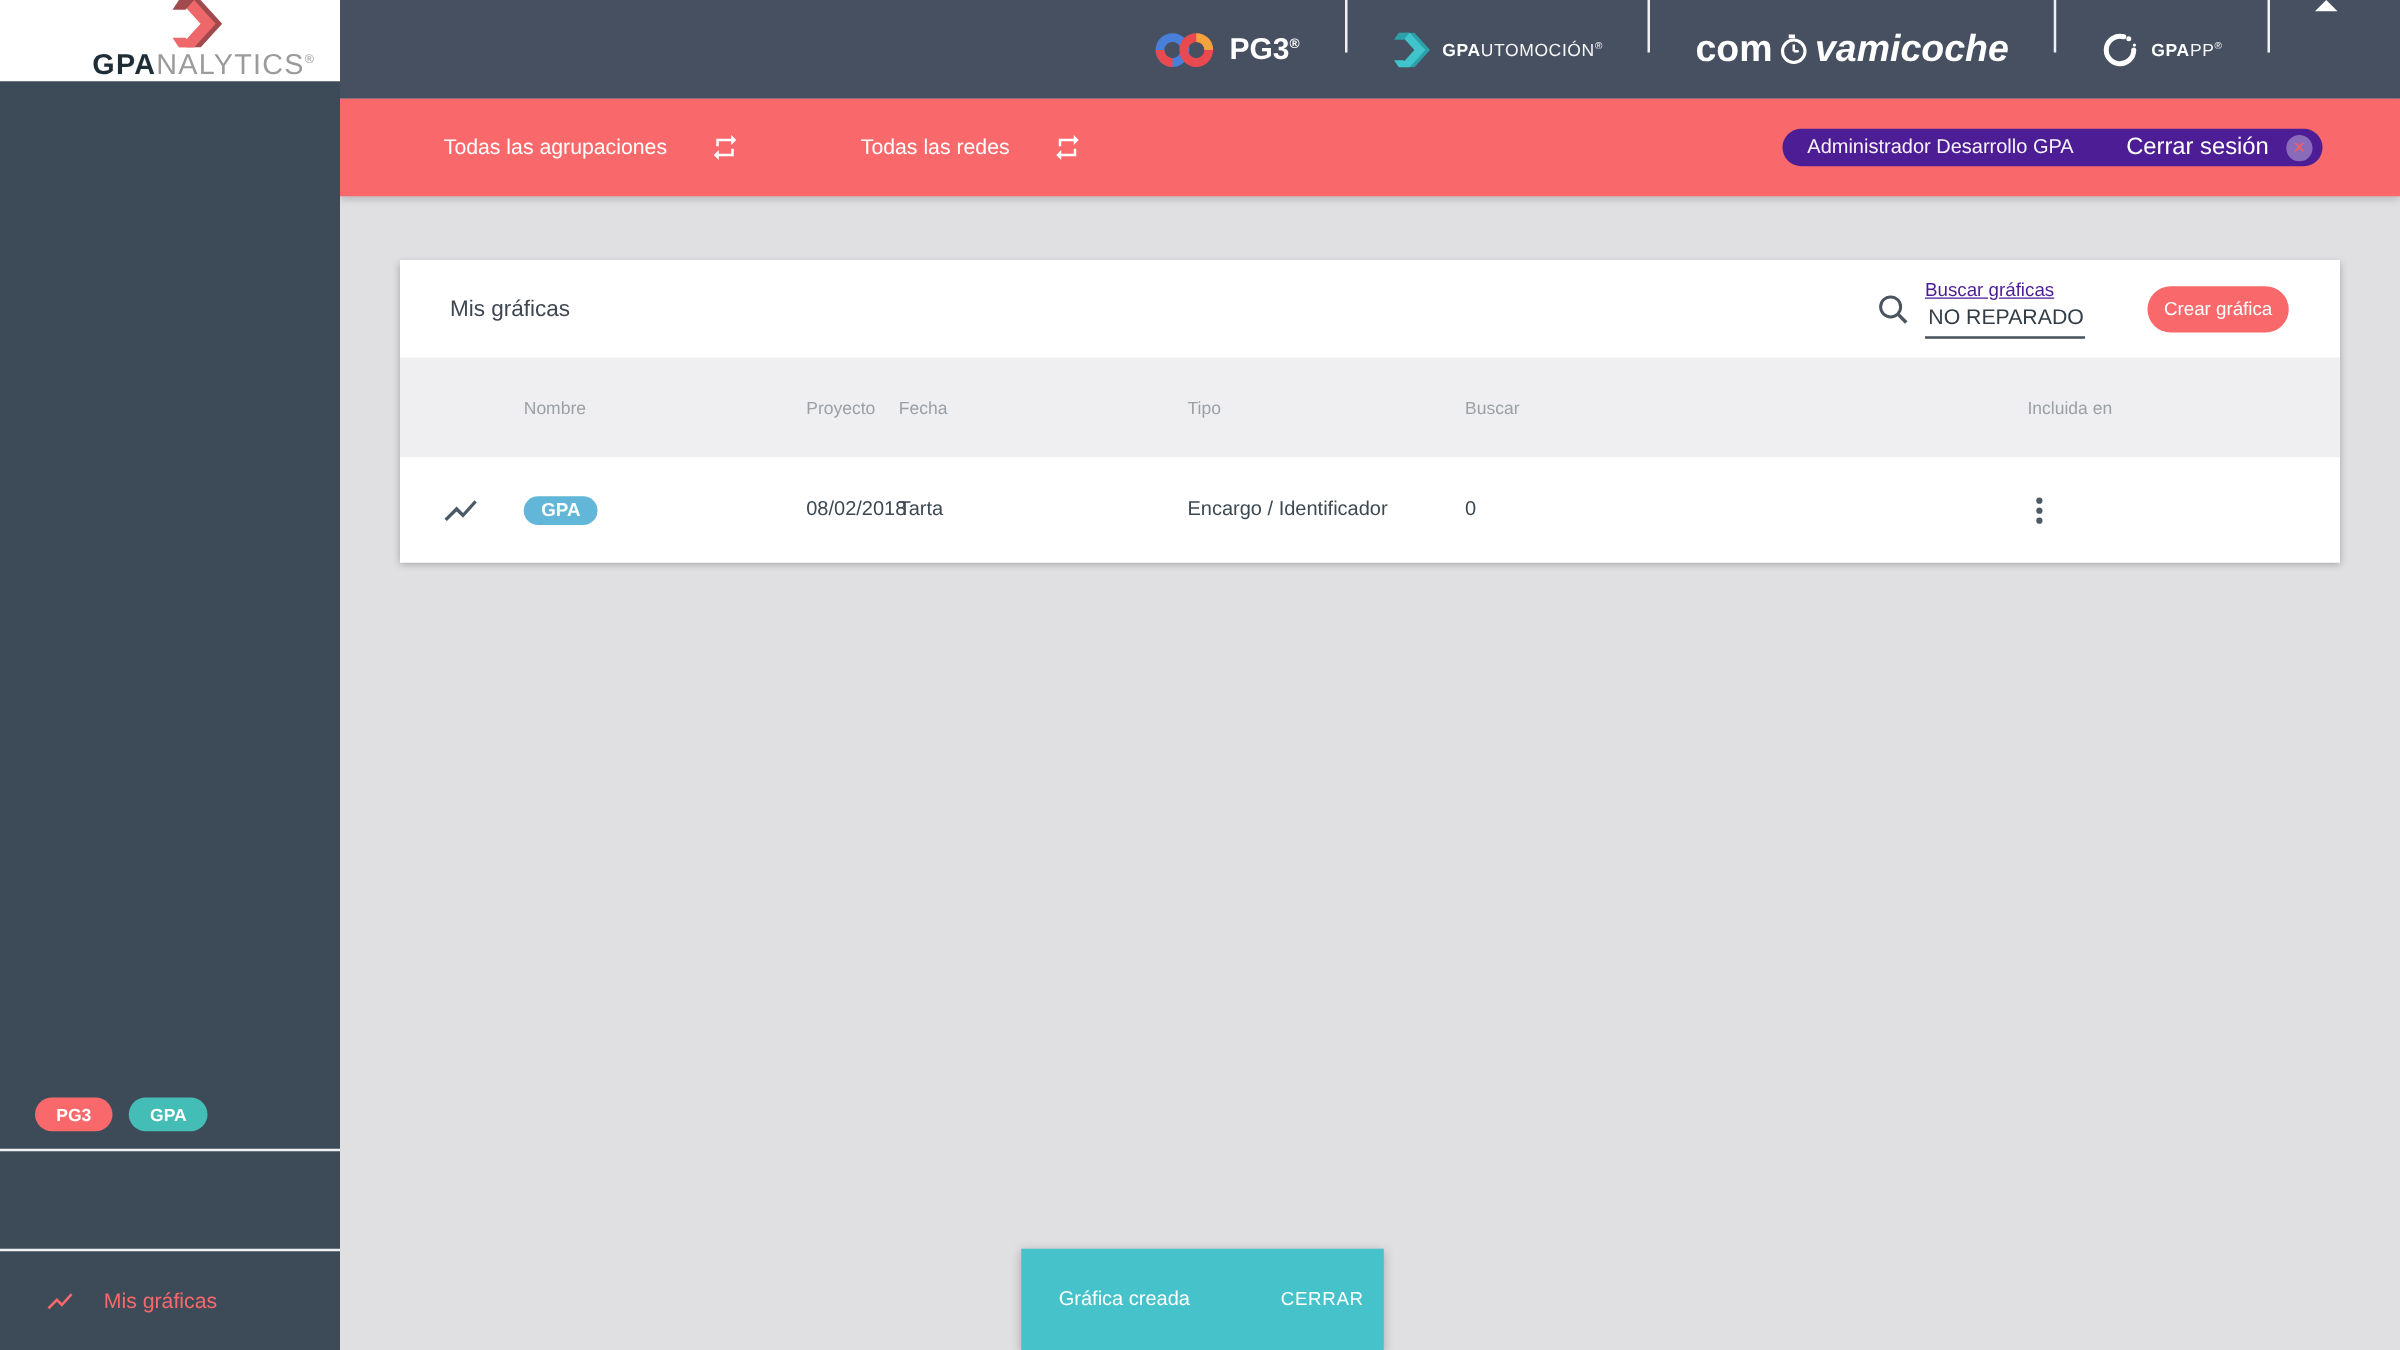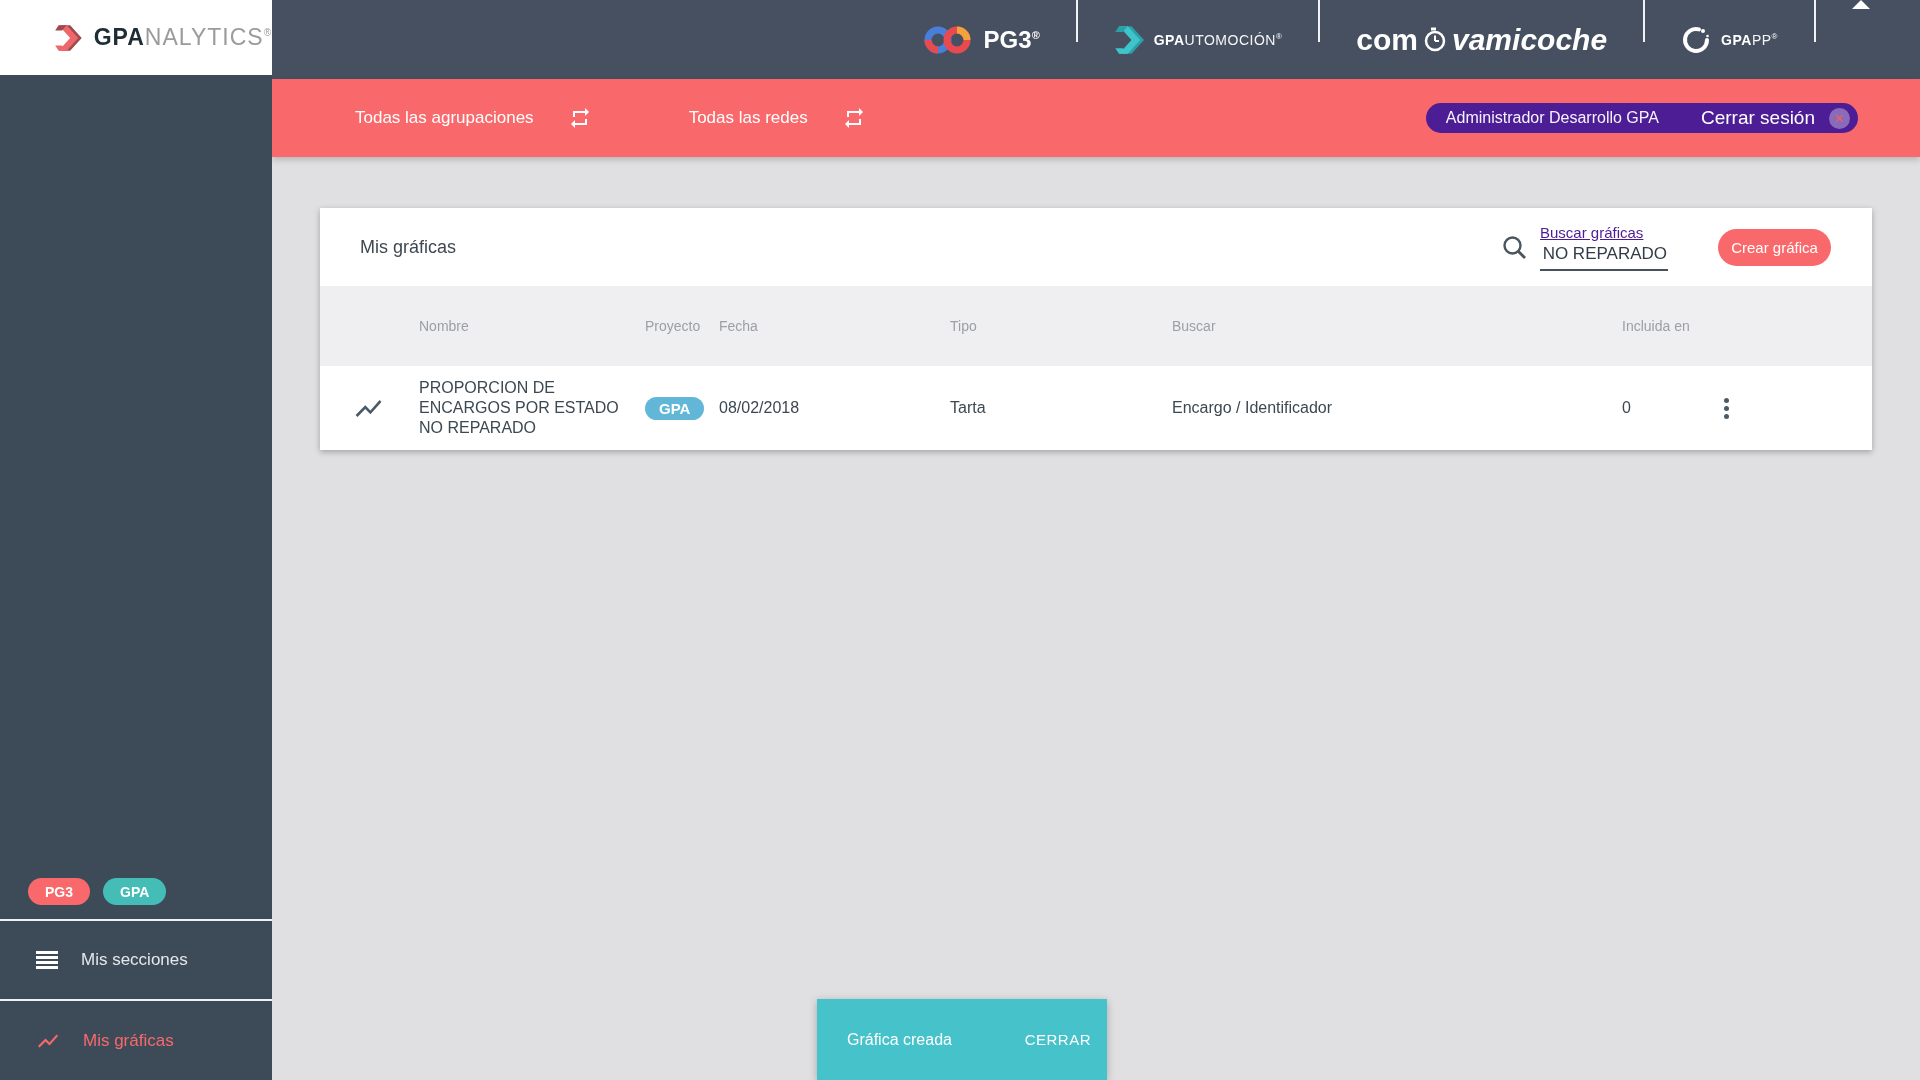--- a/index.html
+++ b/index.html
@@ -8,7 +8,7 @@
 
   
   .sidebar { position:absolute; left:0; top:0; width:272px; height:1080px; background:#3d4b59; z-index:5; }
-  .logo-box { height:75px; background:#ffffff; display:flex; align-items:center; padding-left:54px; }
+  .logo-box { height:65px; background:#ffffff; display:flex; align-items:center; padding-left:54px;flex-direction:column; }
   .logo-arrow { margin-right:12px; }
   .logo-text { font-size:23px; letter-spacing:1px; color:#1f2d36; font-weight:bold; white-space:nowrap; }
   .logo-text .lt-rest { color:#9b9b9b; font-weight:normal; }

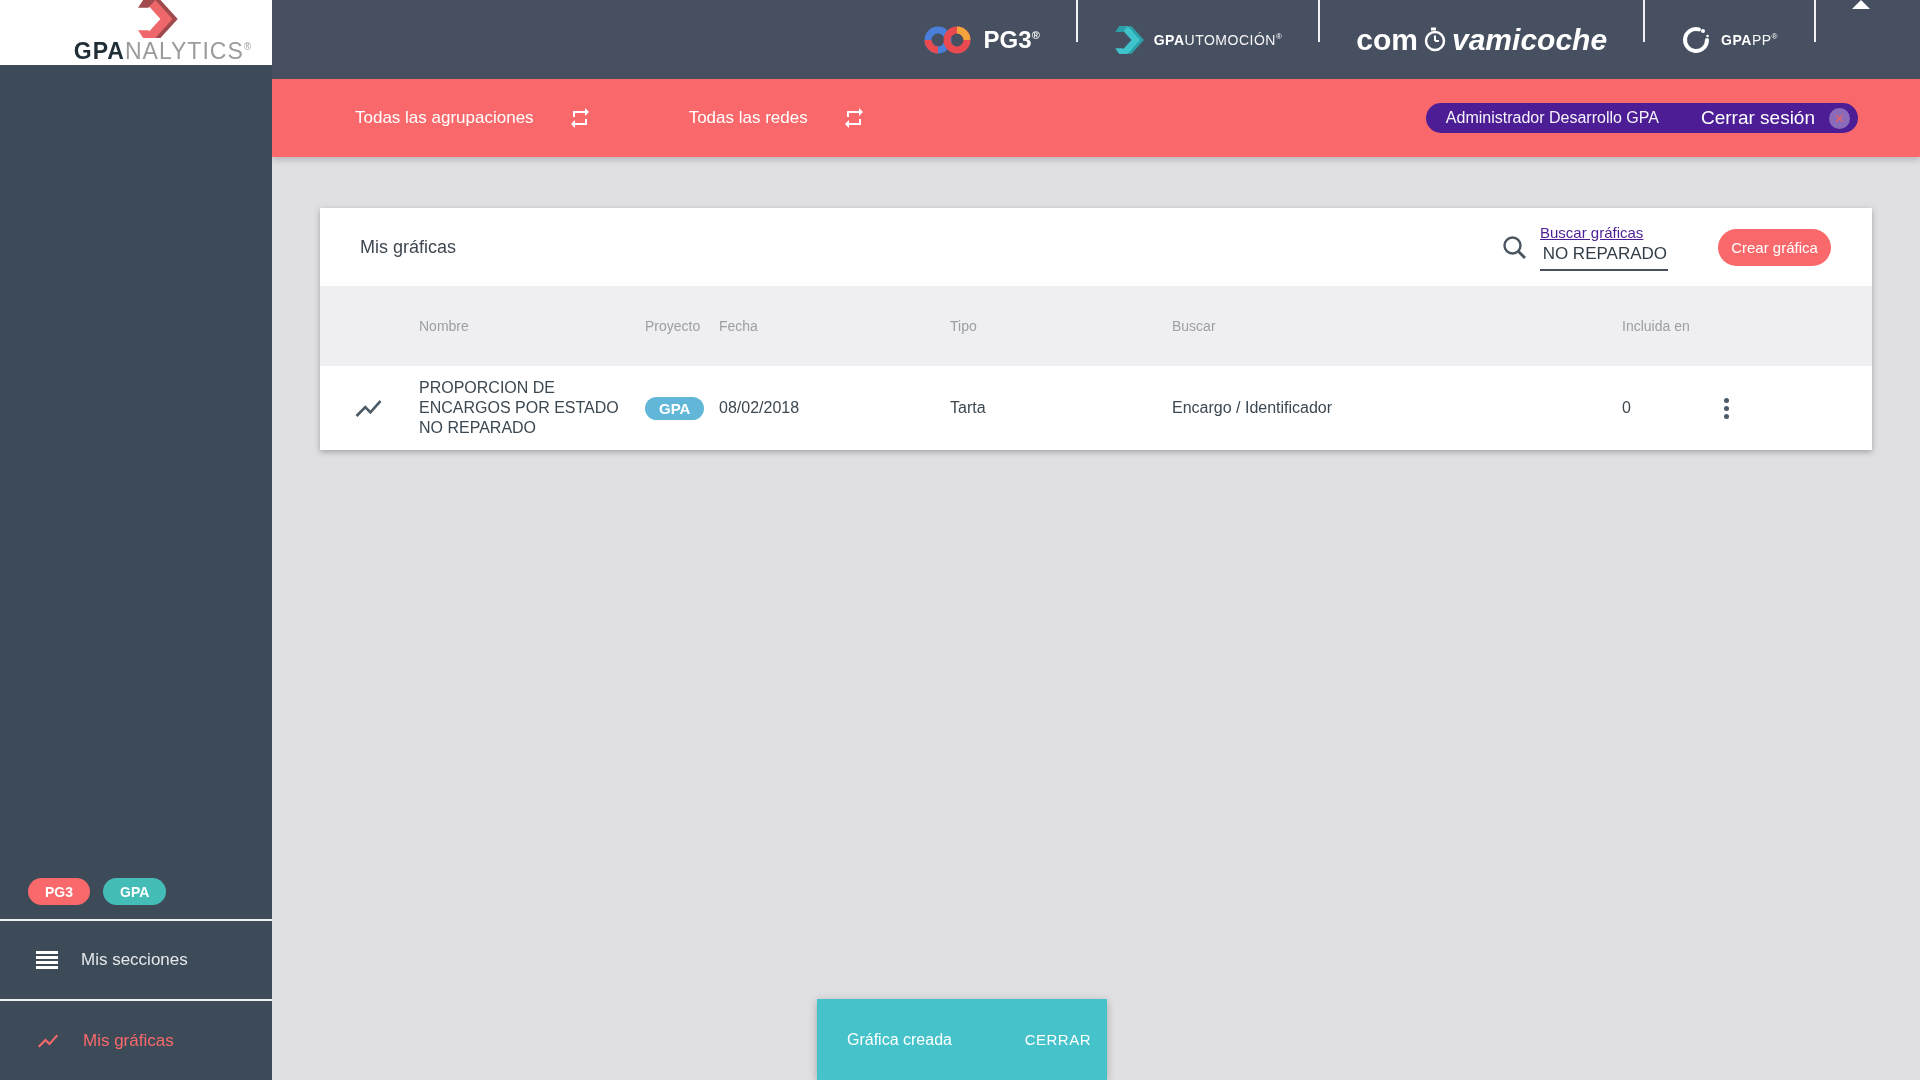--- a/index.html
+++ b/index.html
@@ -230,7 +230,6 @@
         <path d="M3.5 18.49l6-6.01 4 4L22 6.92l-1.41-1.41-7.09 7.97-4-4L2 16.99z" fill="#4b5a67"></path>
       </svg>
     </div>
-    <div class="row-name">PROPORCION DE ENCARGOS POR ESTADO NO REPARADO</div>
     <div><span class="badge">GPA</span></div>
     <div>08/02/2018</div>
     <div>Tarta</div>

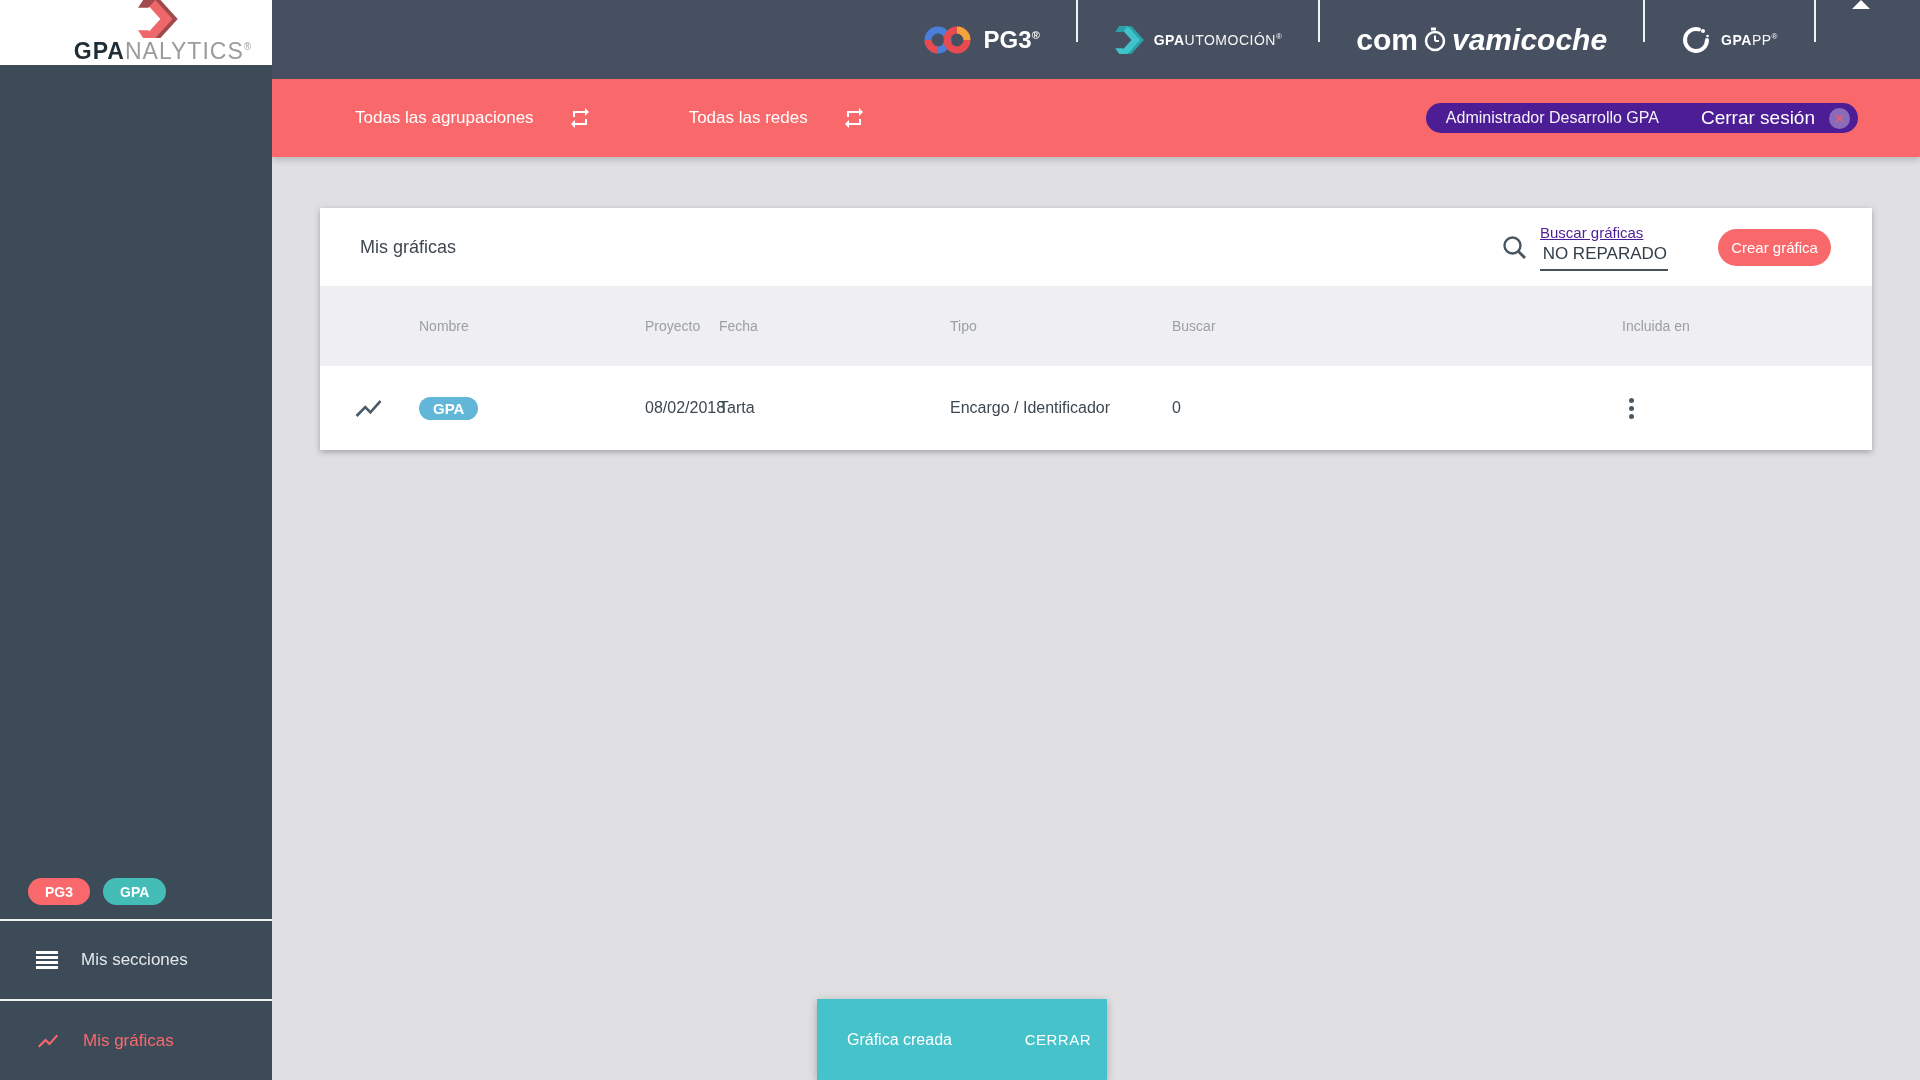--- a/index.html
+++ b/index.html
@@ -97,15 +97,6 @@
 
   <div class="side-div" style="top:919px;"></div>
 
-  <div class="side-item" style="top:921px; height:78px;">
-    <svg width="22" height="18" viewBox="0 0 22 18">
-      <rect y="0" width="22" height="3" fill="#fff"></rect>
-        <rect y="5" width="22" height="3" fill="#fff"></rect>
-        <rect y="10" width="22" height="3" fill="#fff"></rect>
-        <rect y="15" width="22" height="3" fill="#fff"></rect>
-    </svg>
-    <span class="side-label">Mis secciones</span>
-  </div>
 
   <div class="side-div" style="top:999px;"></div>
 

